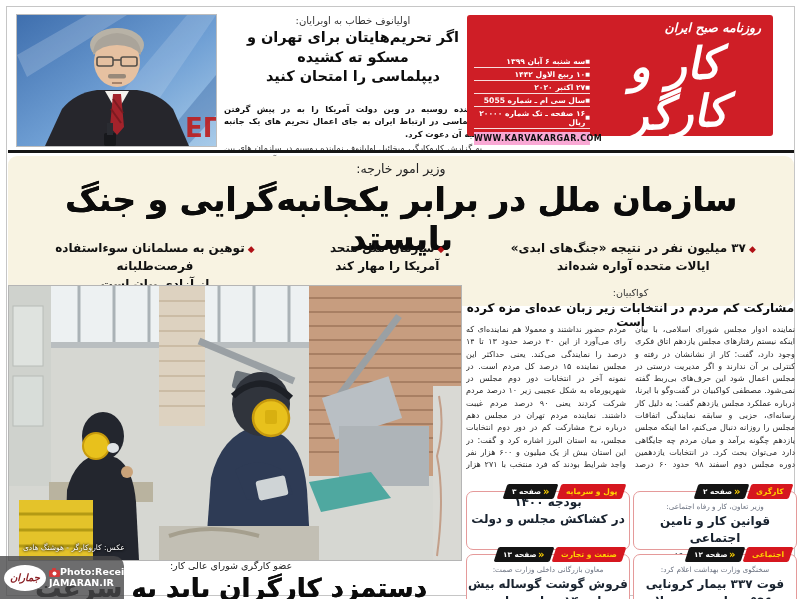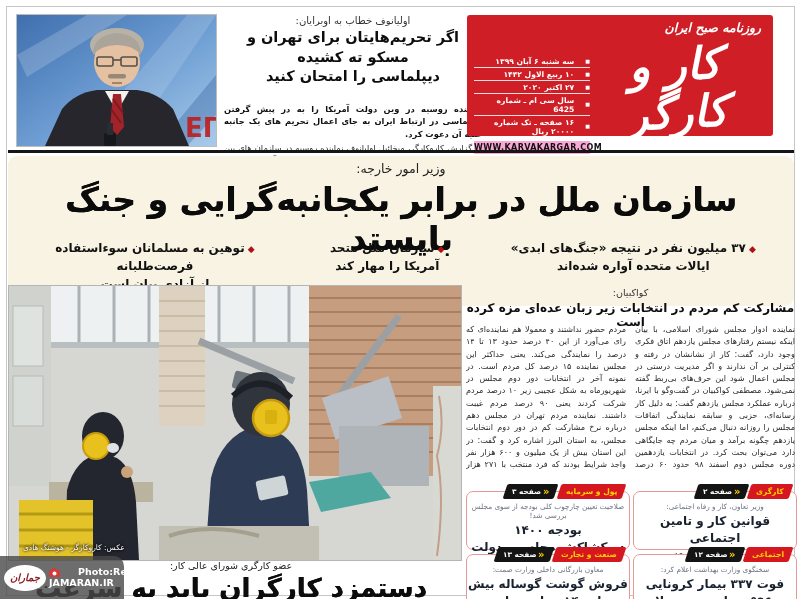--- a/index.html
+++ b/index.html
@@ -21,7 +21,7 @@
   .masthead .title{position:absolute;top:26px;right:8px;left:120px;text-align:center;font-size:44px;font-weight:bold;font-style:italic;
                    font-family:"DejaVu Serif",serif;transform:rotate(-3deg);line-height:1.1;}
   .dates{position:absolute;left:7px;top:40px;width:116px;direction:rtl;}
-  .dates .row{display:flex;align-items:center;gap:11px;border-bottom:1px solid rgba(255,255,255,.85);
+  .dates .row{display:flex;align-items:center;gap:0;border-bottom:1px solid rgba(255,255,255,.85);
               font-size:7.6px;font-weight:bold;padding:1.5px 0;color:#fff;}
   .dates .sq{font-size:5px;line-height:1;}
   .website{margin-top:3px;background:#f9a8d4;color:#111;font-size:8px;font-weight:bold;text-align:center;

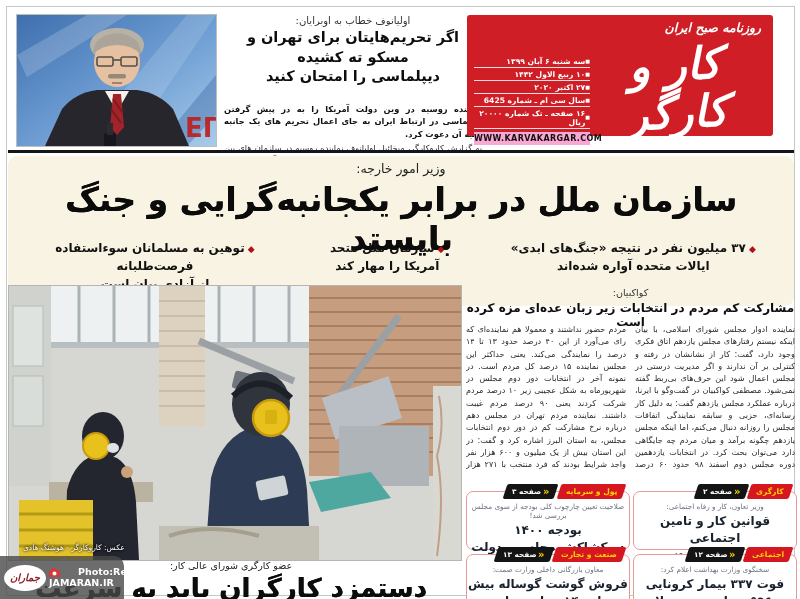--- a/index.html
+++ b/index.html
@@ -142,7 +142,7 @@
         </div>
       <div class="row">
           <span class="sq">■</span>
-          <span>سال سی ام ـ شماره 6425</span>
+          <span>سال سی ام ـ شماره 5055</span>
         </div>
       <div class="row">
           <span class="sq">■</span>

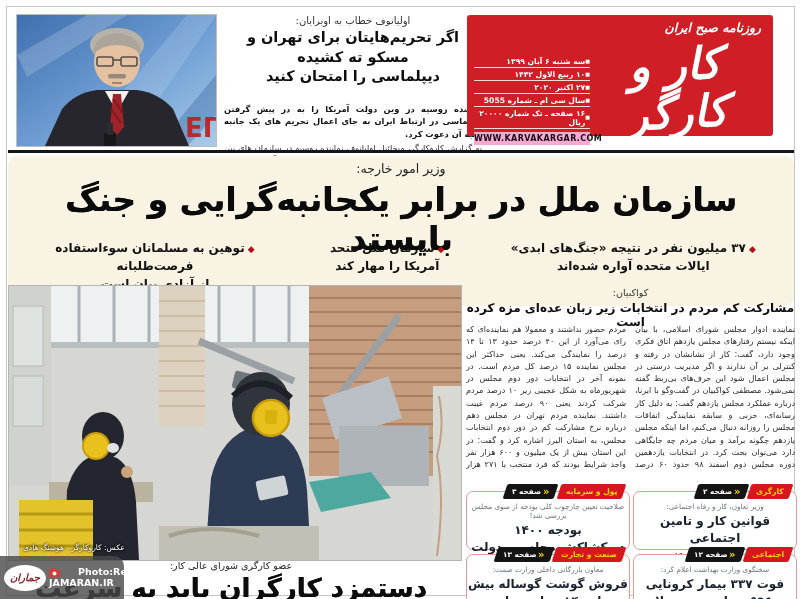--- a/index.html
+++ b/index.html
@@ -315,7 +315,6 @@
           <span>صفحه ۳</span>
         </span>
     </div>
-    <div class="bkicker">صلاحیت تعیین چارچوب کلی بودجه از سوی مجلس بررسی شد!</div>
     <div class="btitle preline">بودجه ۱۴۰۰
 در کشاکش مجلس و دولت</div>
   </div>

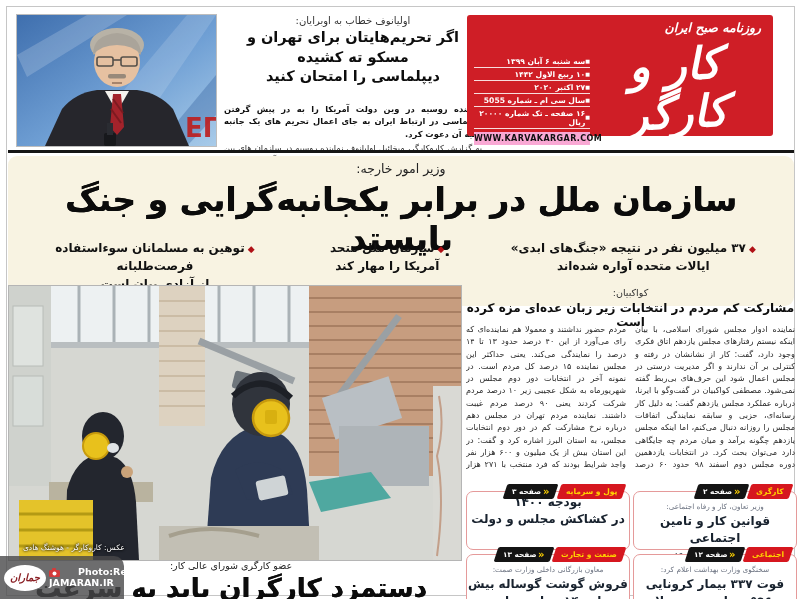--- a/index.html
+++ b/index.html
@@ -46,7 +46,7 @@
   .wm-logo{width:42px;height:26px;background:#fff;border-radius:50%;display:flex;align-items:center;justify-content:center;
            font-family:"DejaVu Serif",serif;font-weight:bold;font-style:italic;color:#8a1f24;font-size:10px;flex:0 0 auto;}
   .wm-text{margin-left:3px;color:#fff;font-weight:bold;font-size:9.5px;line-height:1.15;}
-  .wm-line1{display:flex;align-items:center;gap:18px;}
+  .wm-line1{display:flex;align-items:center;gap:0;}
   .wage{position:absolute;left:2px;top:560px;width:458px;direction:rtl;text-align:center;z-index:2;}
   .wage .kicker{font-size:9.5px;color:#222;}
   .wage .hl{font-size:26px;font-weight:bold;color:#0c0c0c;margin-top:2px;letter-spacing:-.5px;text-shadow:.4px 0 0 #0c0c0c;}

